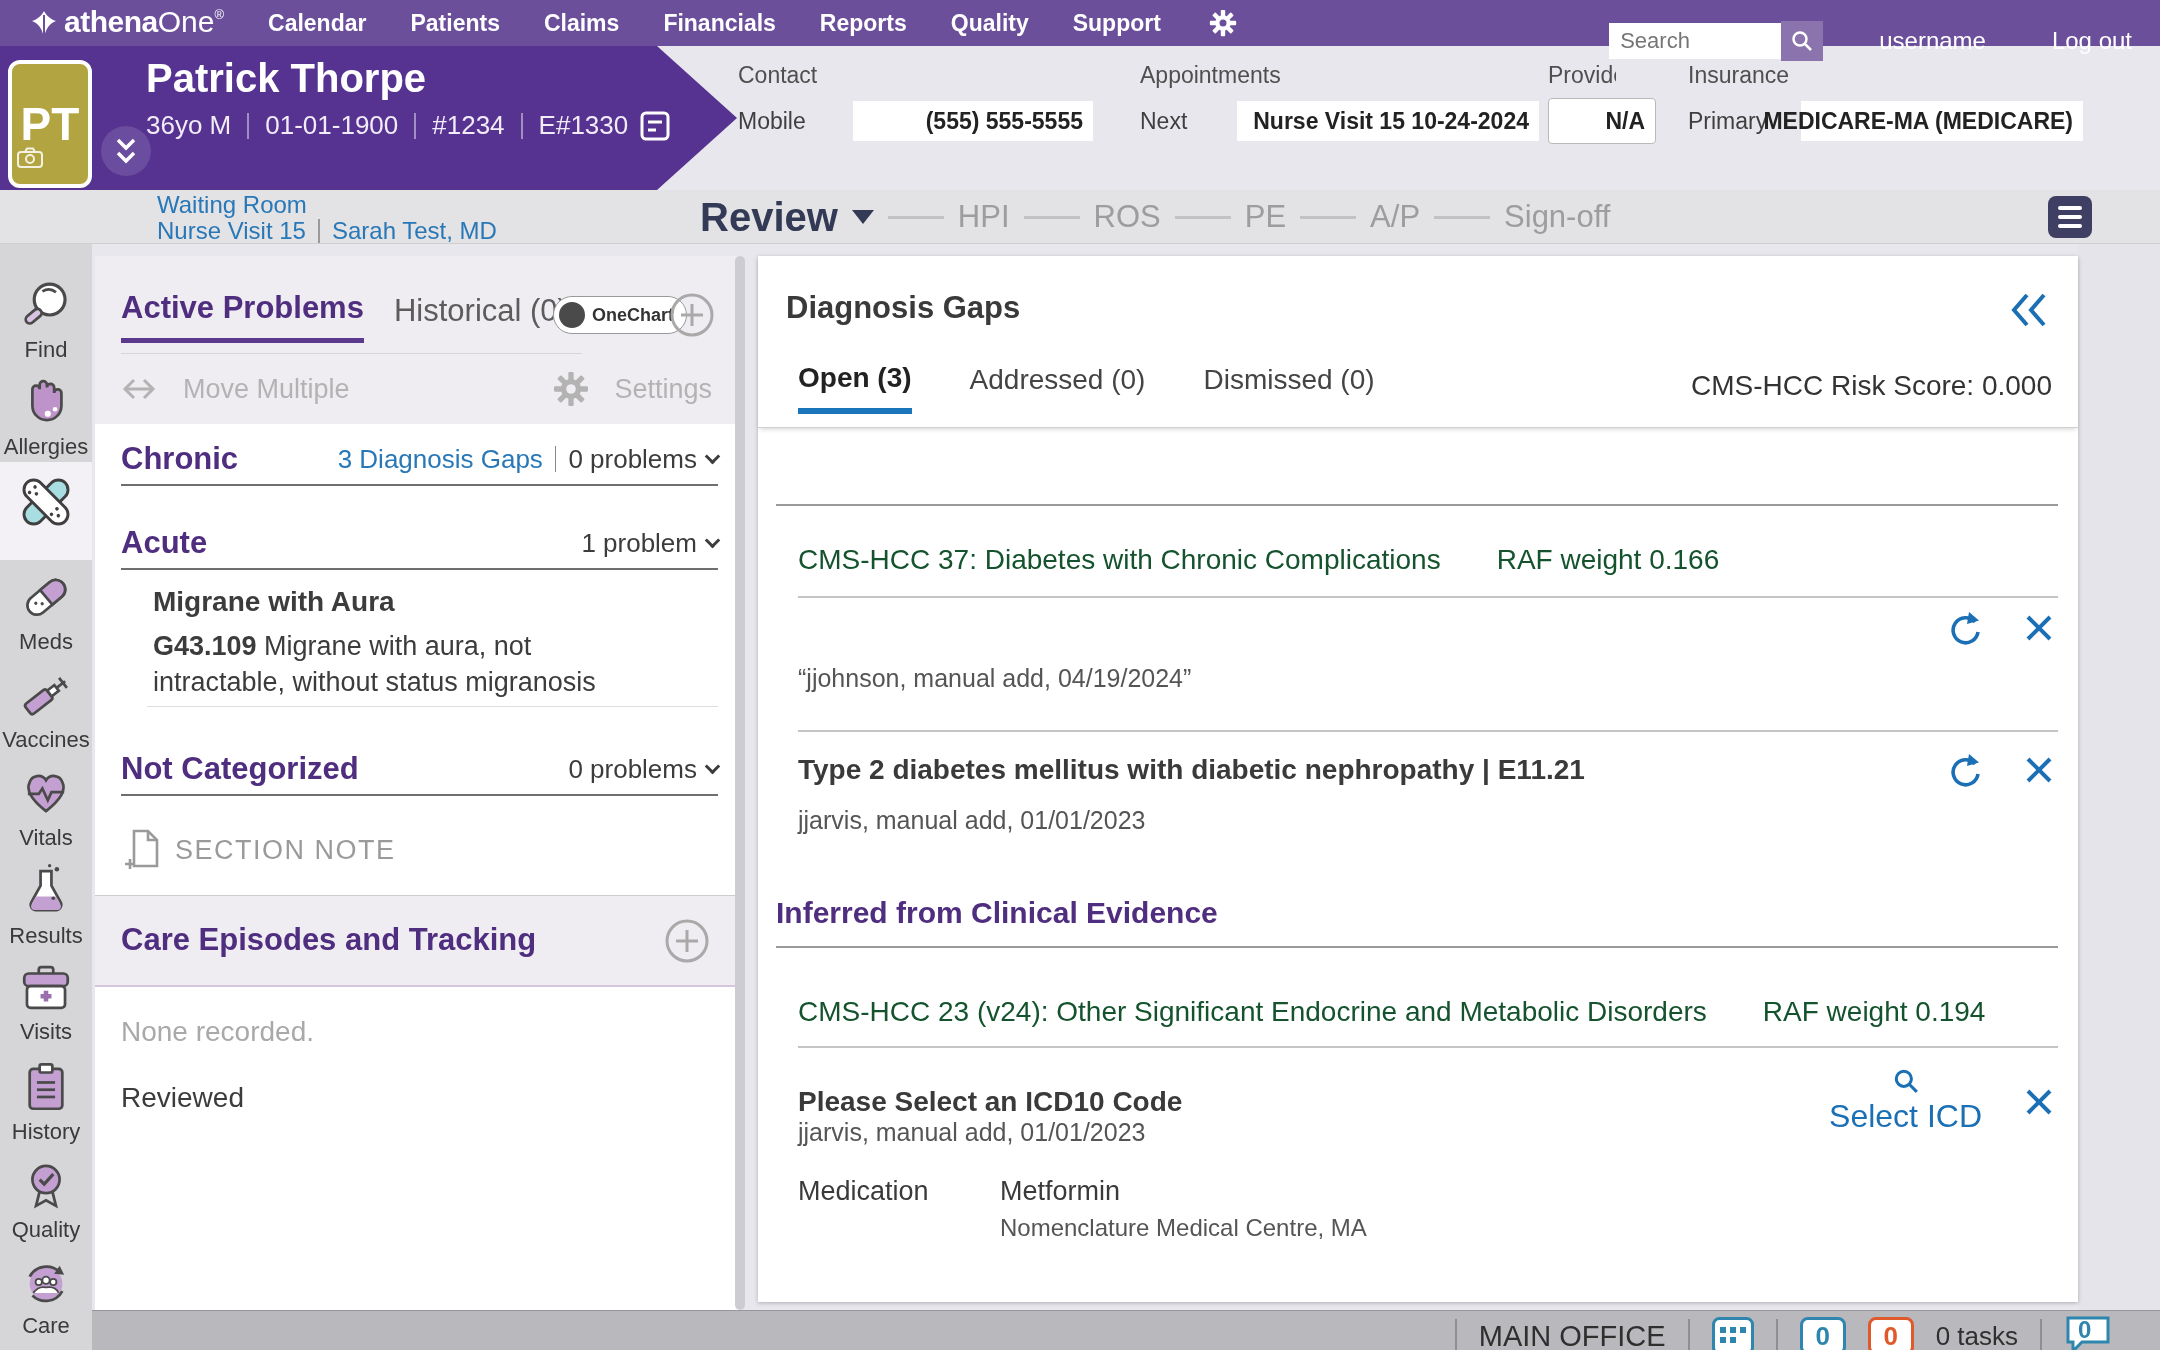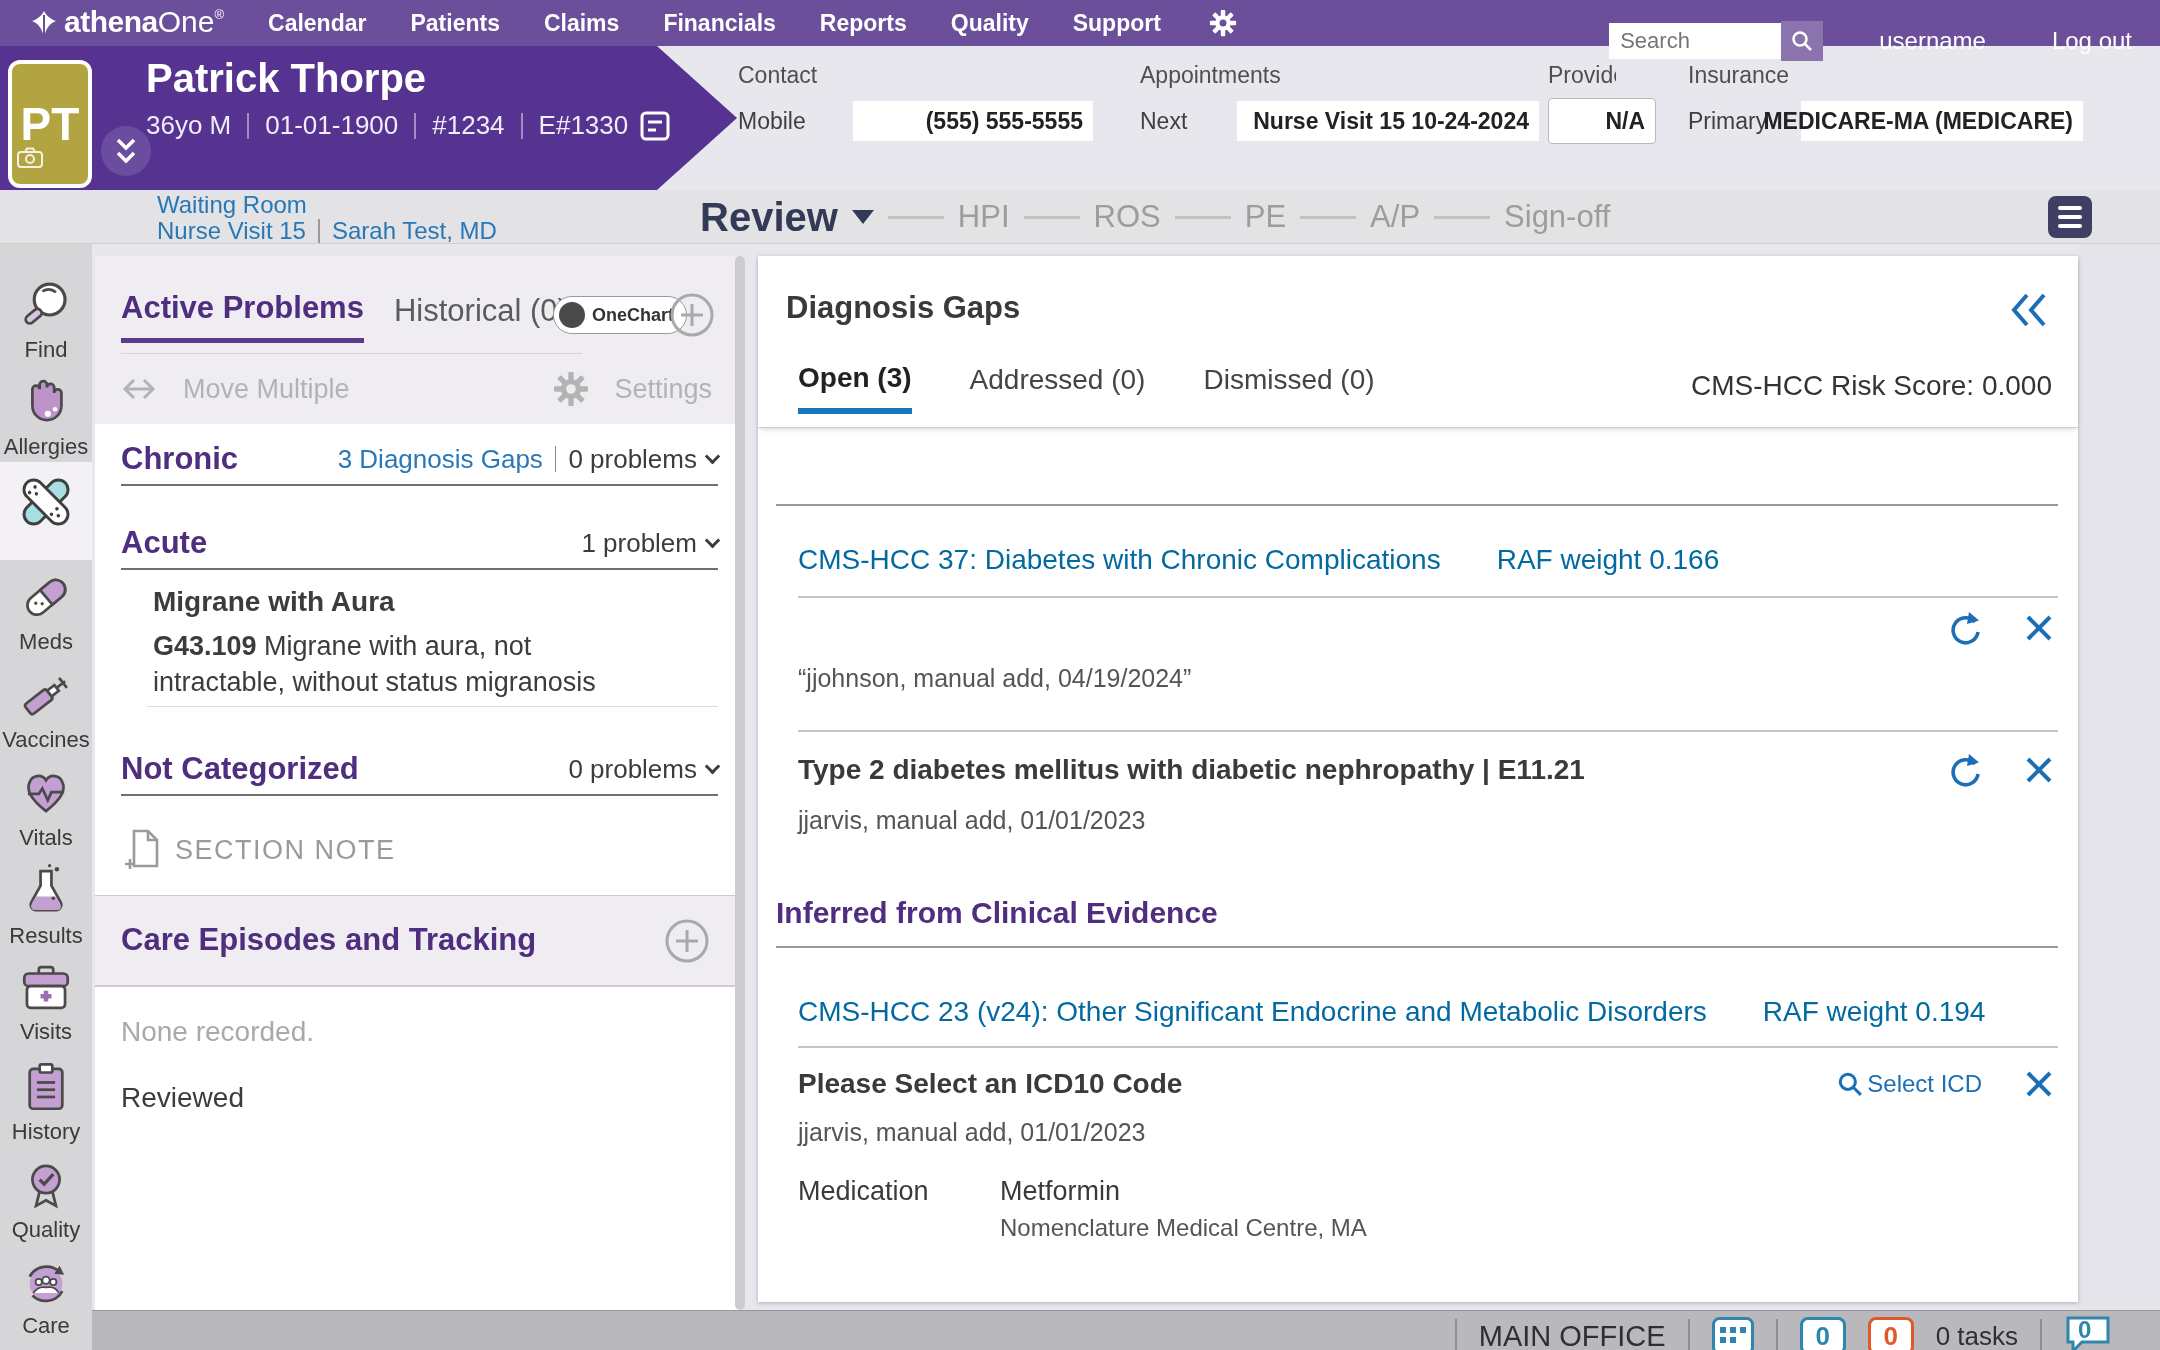--- a/index.html
+++ b/index.html
@@ -113,7 +113,7 @@
   .gsec-title .t { font-size:30px; font-weight:700; color:#4f2d7f; }
   .gsec-title .s { font-size:28px; color:#333; }
   .hr-dark { position:absolute; left:18px; right:20px; height:2px; background:#9a9a9a; }
-  .hcc-row { position:absolute; left:40px; right:20px; display:flex; gap:56px; font-size:28px; color:#0369a1; white-space:nowrap; }
+  .hcc-row { position:absolute; left:40px; right:20px; display:flex; gap:56px; font-size:28px; color:#14532d; white-space:nowrap; }
   .hr-light { position:absolute; left:40px; right:20px; height:1.5px; background:#c4c4c4; }
   .entry-row { position:absolute; left:40px; right:24px; display:flex; align-items:center; }
   .entry-title { font-size:28px; font-weight:700; color:#3a3a3a; }

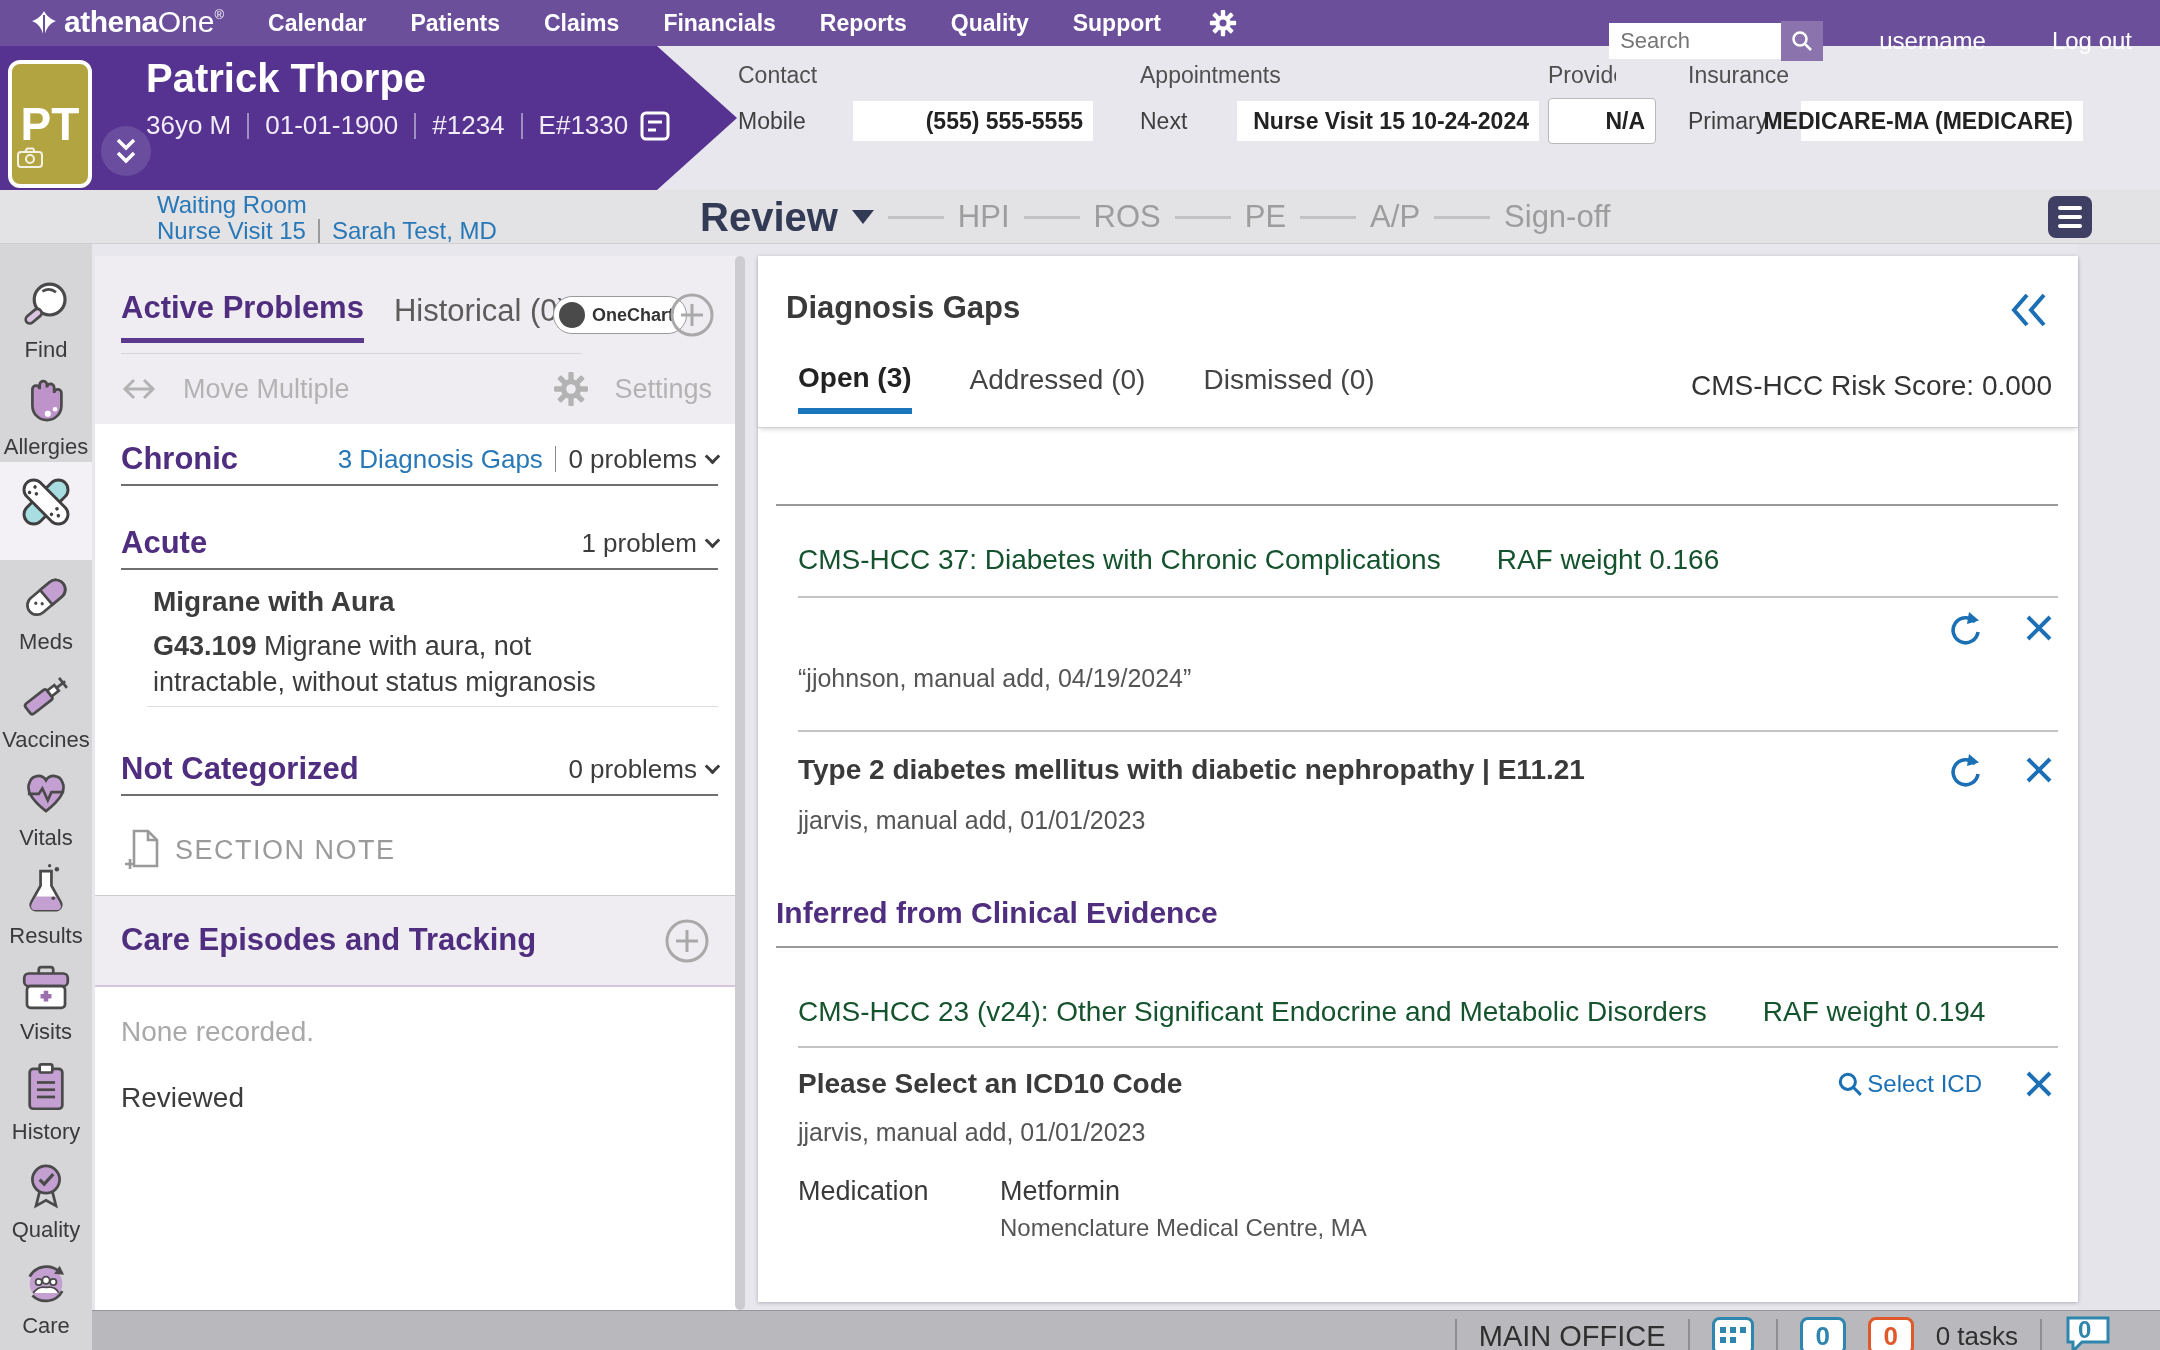--- a/index.html
+++ b/index.html
@@ -120,7 +120,7 @@
   .entry-icons { margin-left:auto; display:flex; align-items:center; gap:42px; }
   .icon-btn { cursor:pointer; display:flex; align-items:center; }
   .entry-meta { position:absolute; left:40px; font-size:25px; color:#555; }
-  .selecticd { display:flex; align-items:center; gap:4px; color:#1b6fb5; font-size:24px; cursor:pointer; }
+  .selecticd { display:flex; align-items:center; gap:4px; color:#1b6fb5; font-size:32px; cursor:pointer;flex-direction:column; }
   .med-row { position:absolute; left:40px; display:flex; }
   .med-label { width:202px; font-size:27px; color:#3a3a3a; }
   .med-val { font-size:27px; color:#3a3a3a; }

